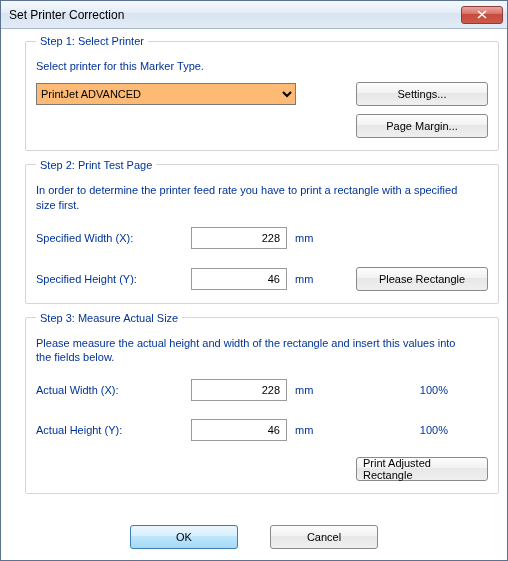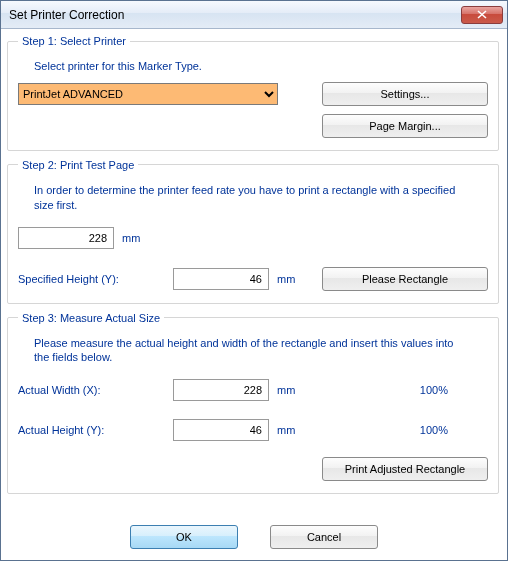--- a/index.html
+++ b/index.html
@@ -46,7 +46,7 @@
   .close-btn svg { display:block; }
   .content {
     flex: 1;
-    padding: 6px 8px 8px 6px;
+    padding: 6px 8px 8px 24px;
     overflow: hidden;
   }
   fieldset.step {

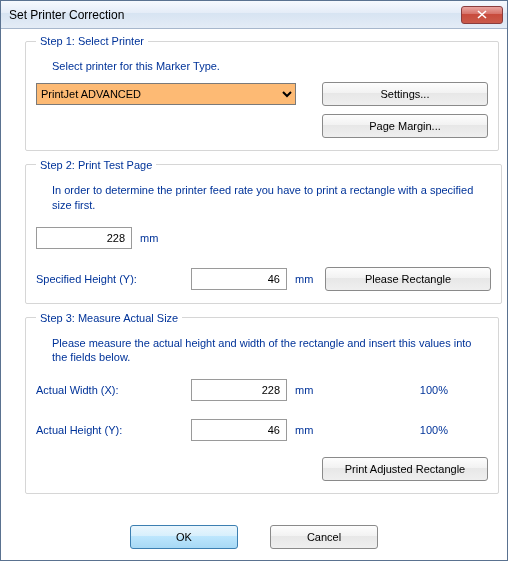--- a/index.html
+++ b/index.html
@@ -68,7 +68,7 @@
   .instr {
     color: #003399;
     font-size: 11px;
-    margin: 4px 0 6px 16px;
+    margin: 4px 0 6px 0;
     line-height: 1.35;
   }
   .label {

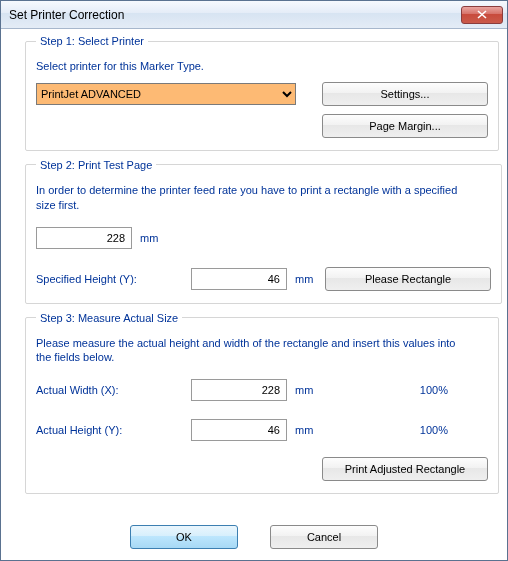--- a/index.html
+++ b/index.html
@@ -84,7 +84,7 @@
     background: #fdba74;
   }
   .side-btn {
-    width: 166px;
+    width: 132px;
     height: 24px;
     margin-left: auto;
   }

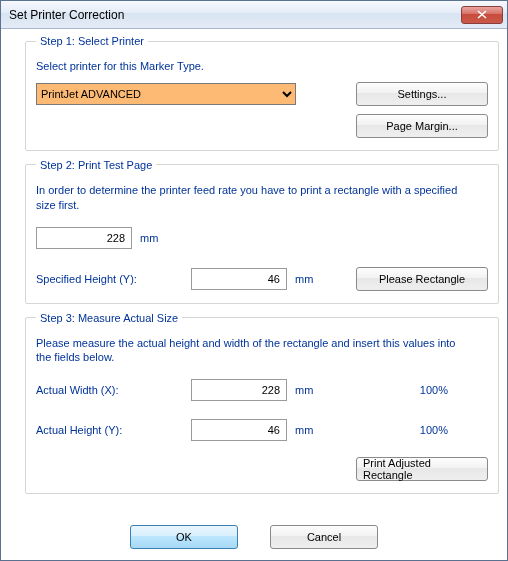--- a/index.html
+++ b/index.html
@@ -177,6 +177,7 @@
       <div class="instr" style="max-width:430px;">In order to determine the printer feed rate you have to print a rectangle with a specified size first.</div>
 
       <div class="row" style="margin-top:14px;">
+        <div class="label">Specified Width (X):</div>
         <input class="num-input" value="228" style="">
         <div class="unit">mm</div>
       </div>

